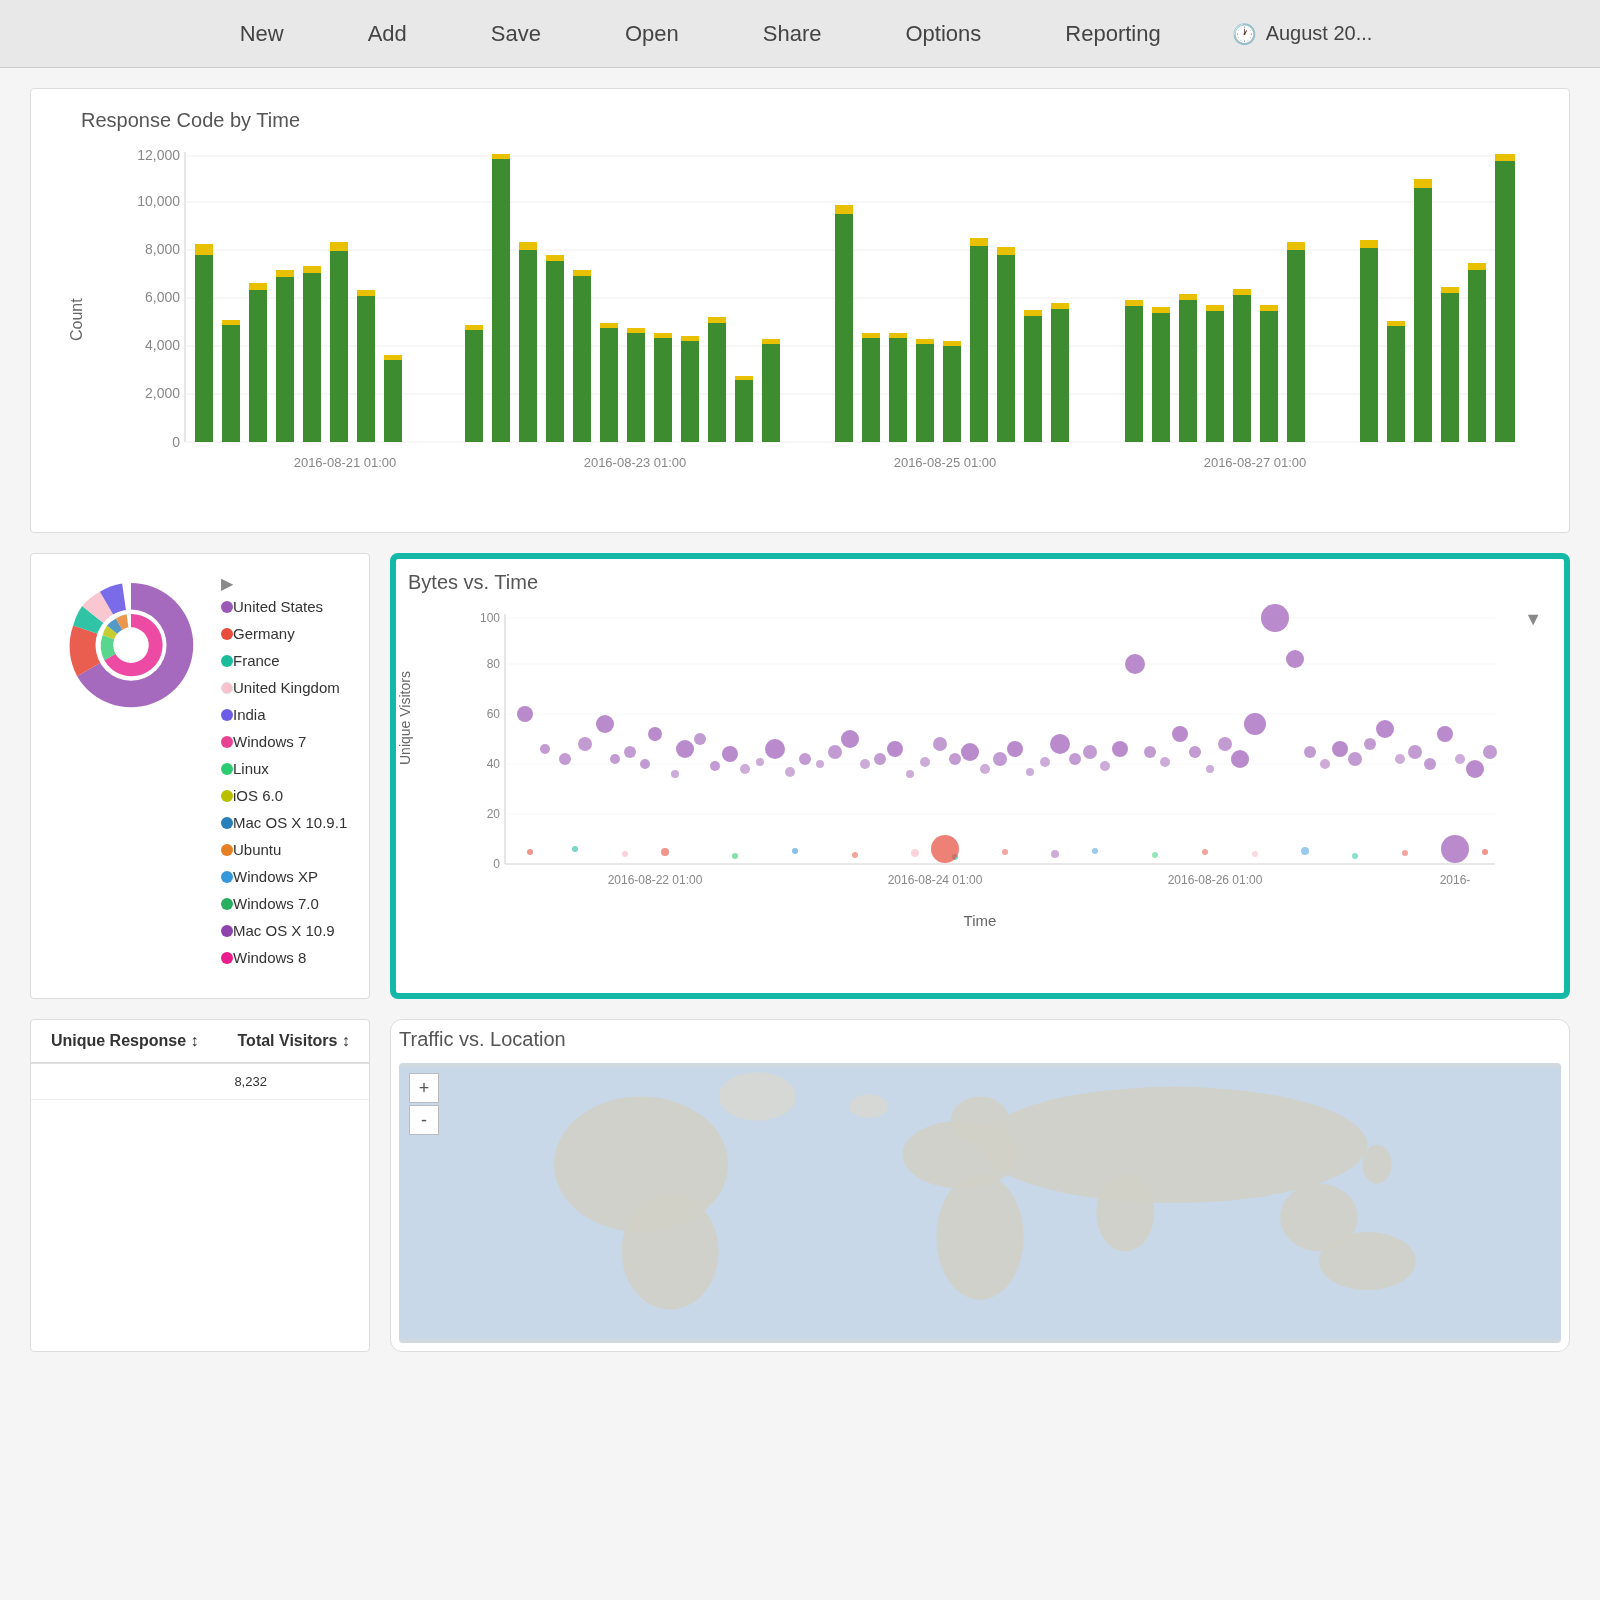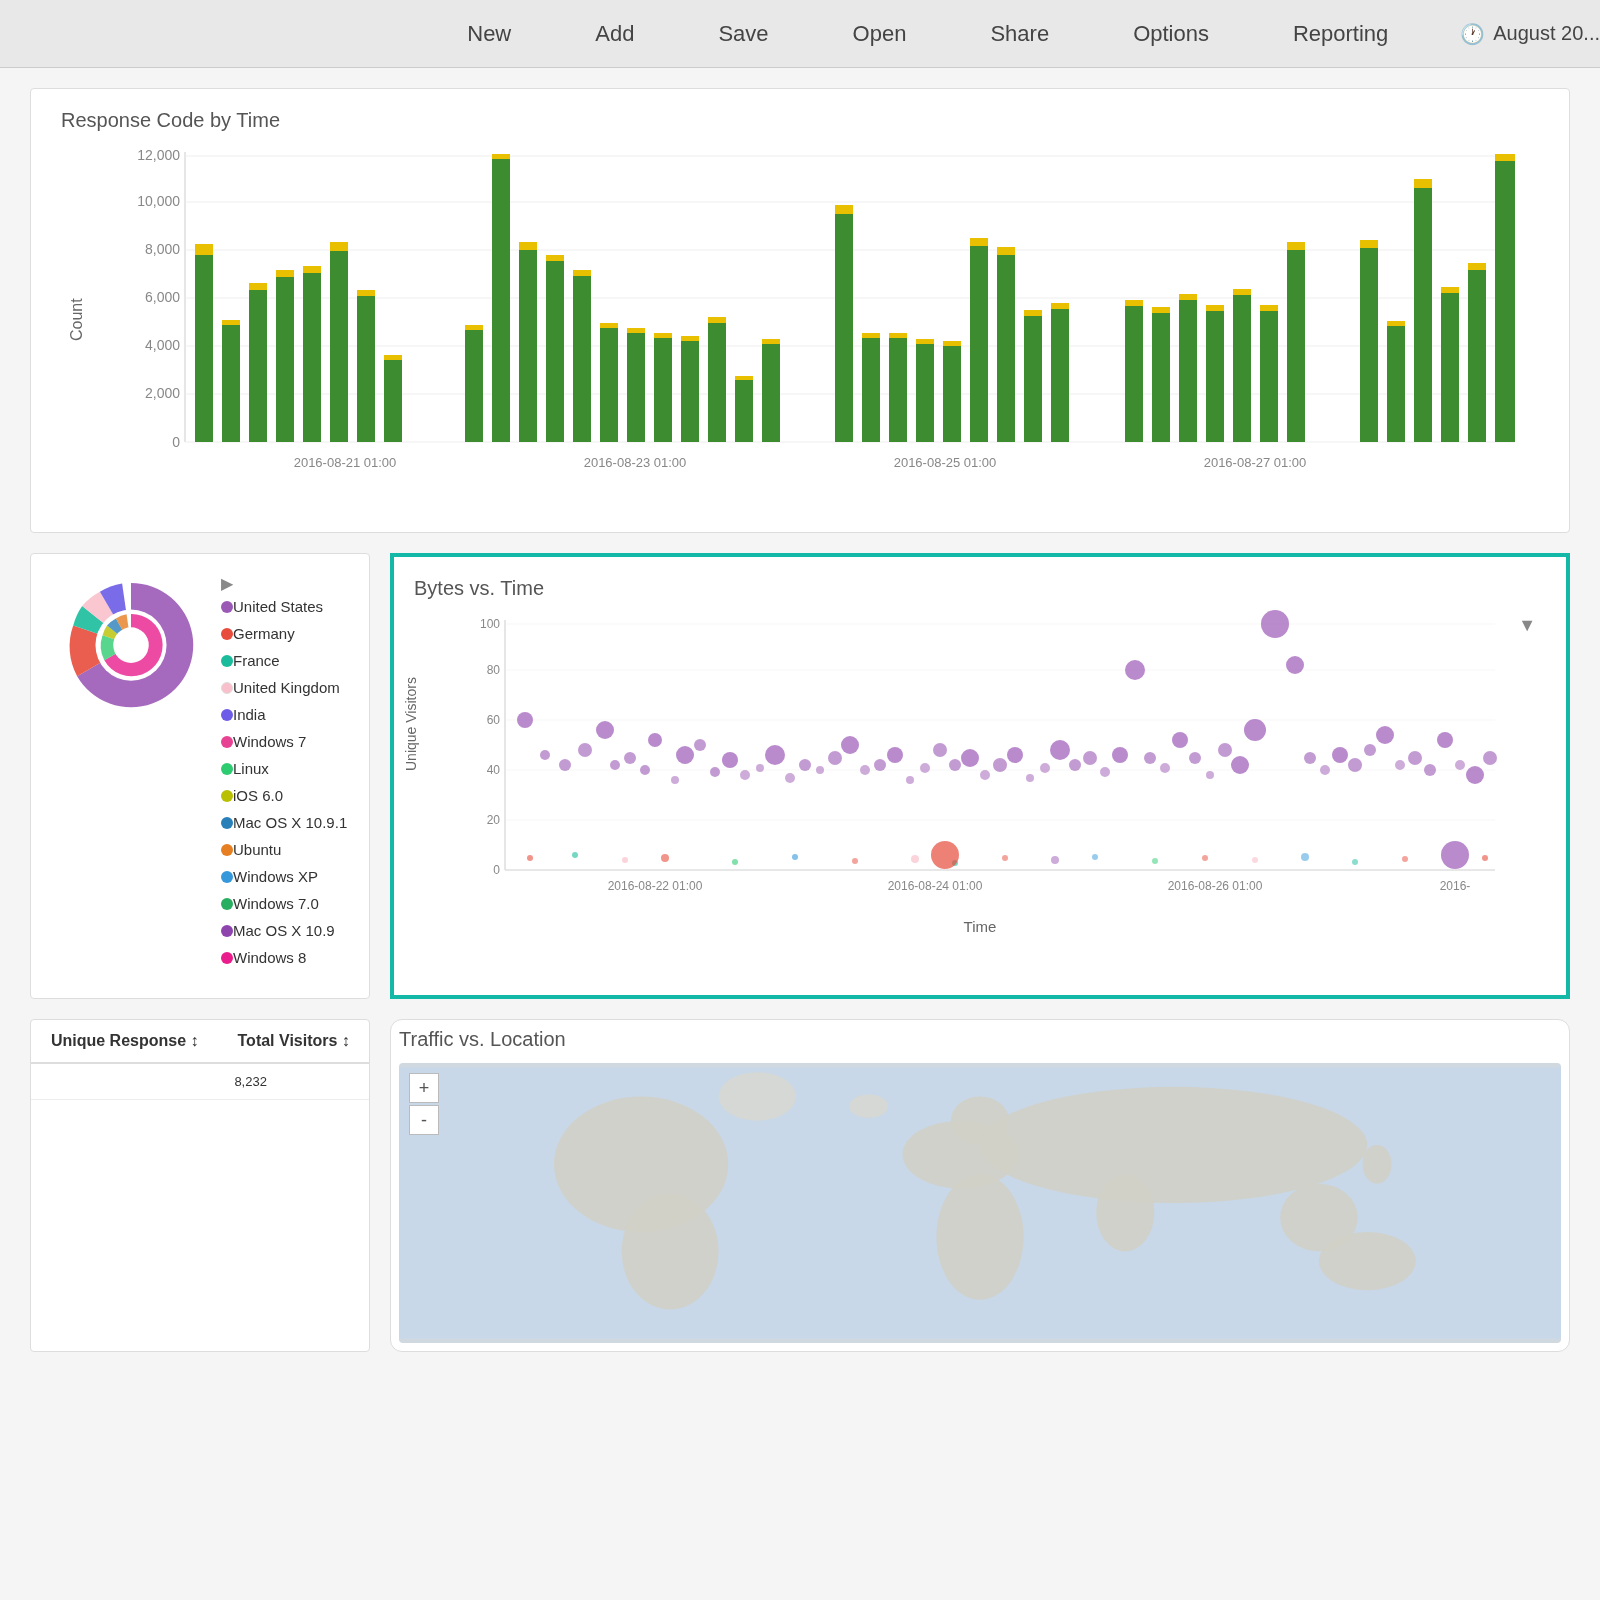--- a/index.html
+++ b/index.html
@@ -11,7 +11,7 @@
       border-bottom: 1px solid #ccc;
       display: flex;
       align-items: center;
-      justify-content: flex-end;
+      justify-content: center;
       height: 68px;
       gap: 60px;
     }

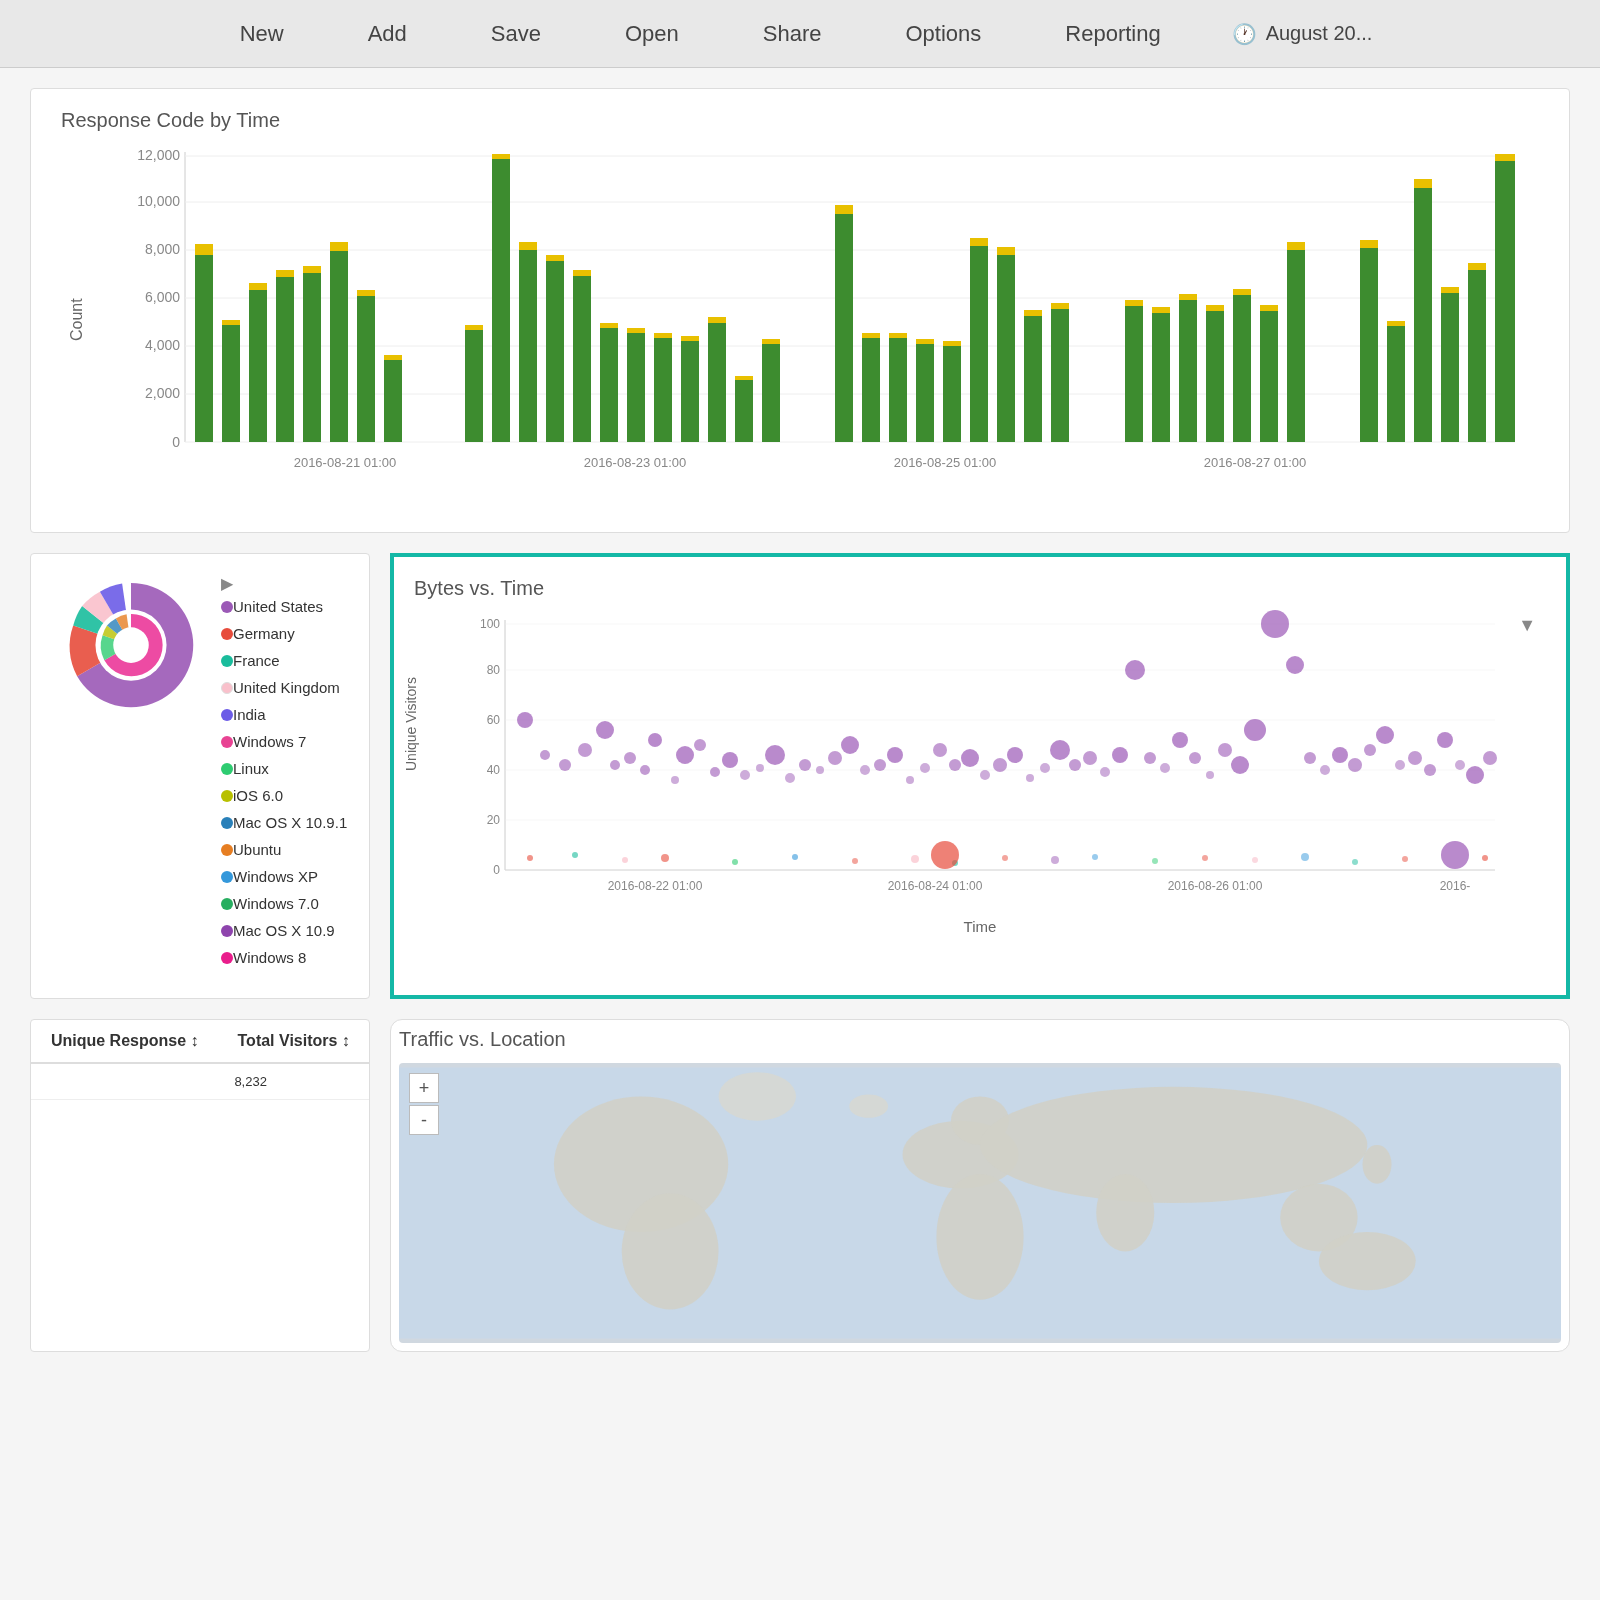--- a/index.html
+++ b/index.html
@@ -47,7 +47,7 @@
       font-size: 20px;
       color: #555;
       margin-bottom: 10px;
-      margin-left: 20px;
+      margin-left: 40px;
     }
     .bar-chart-container {
       position: relative;

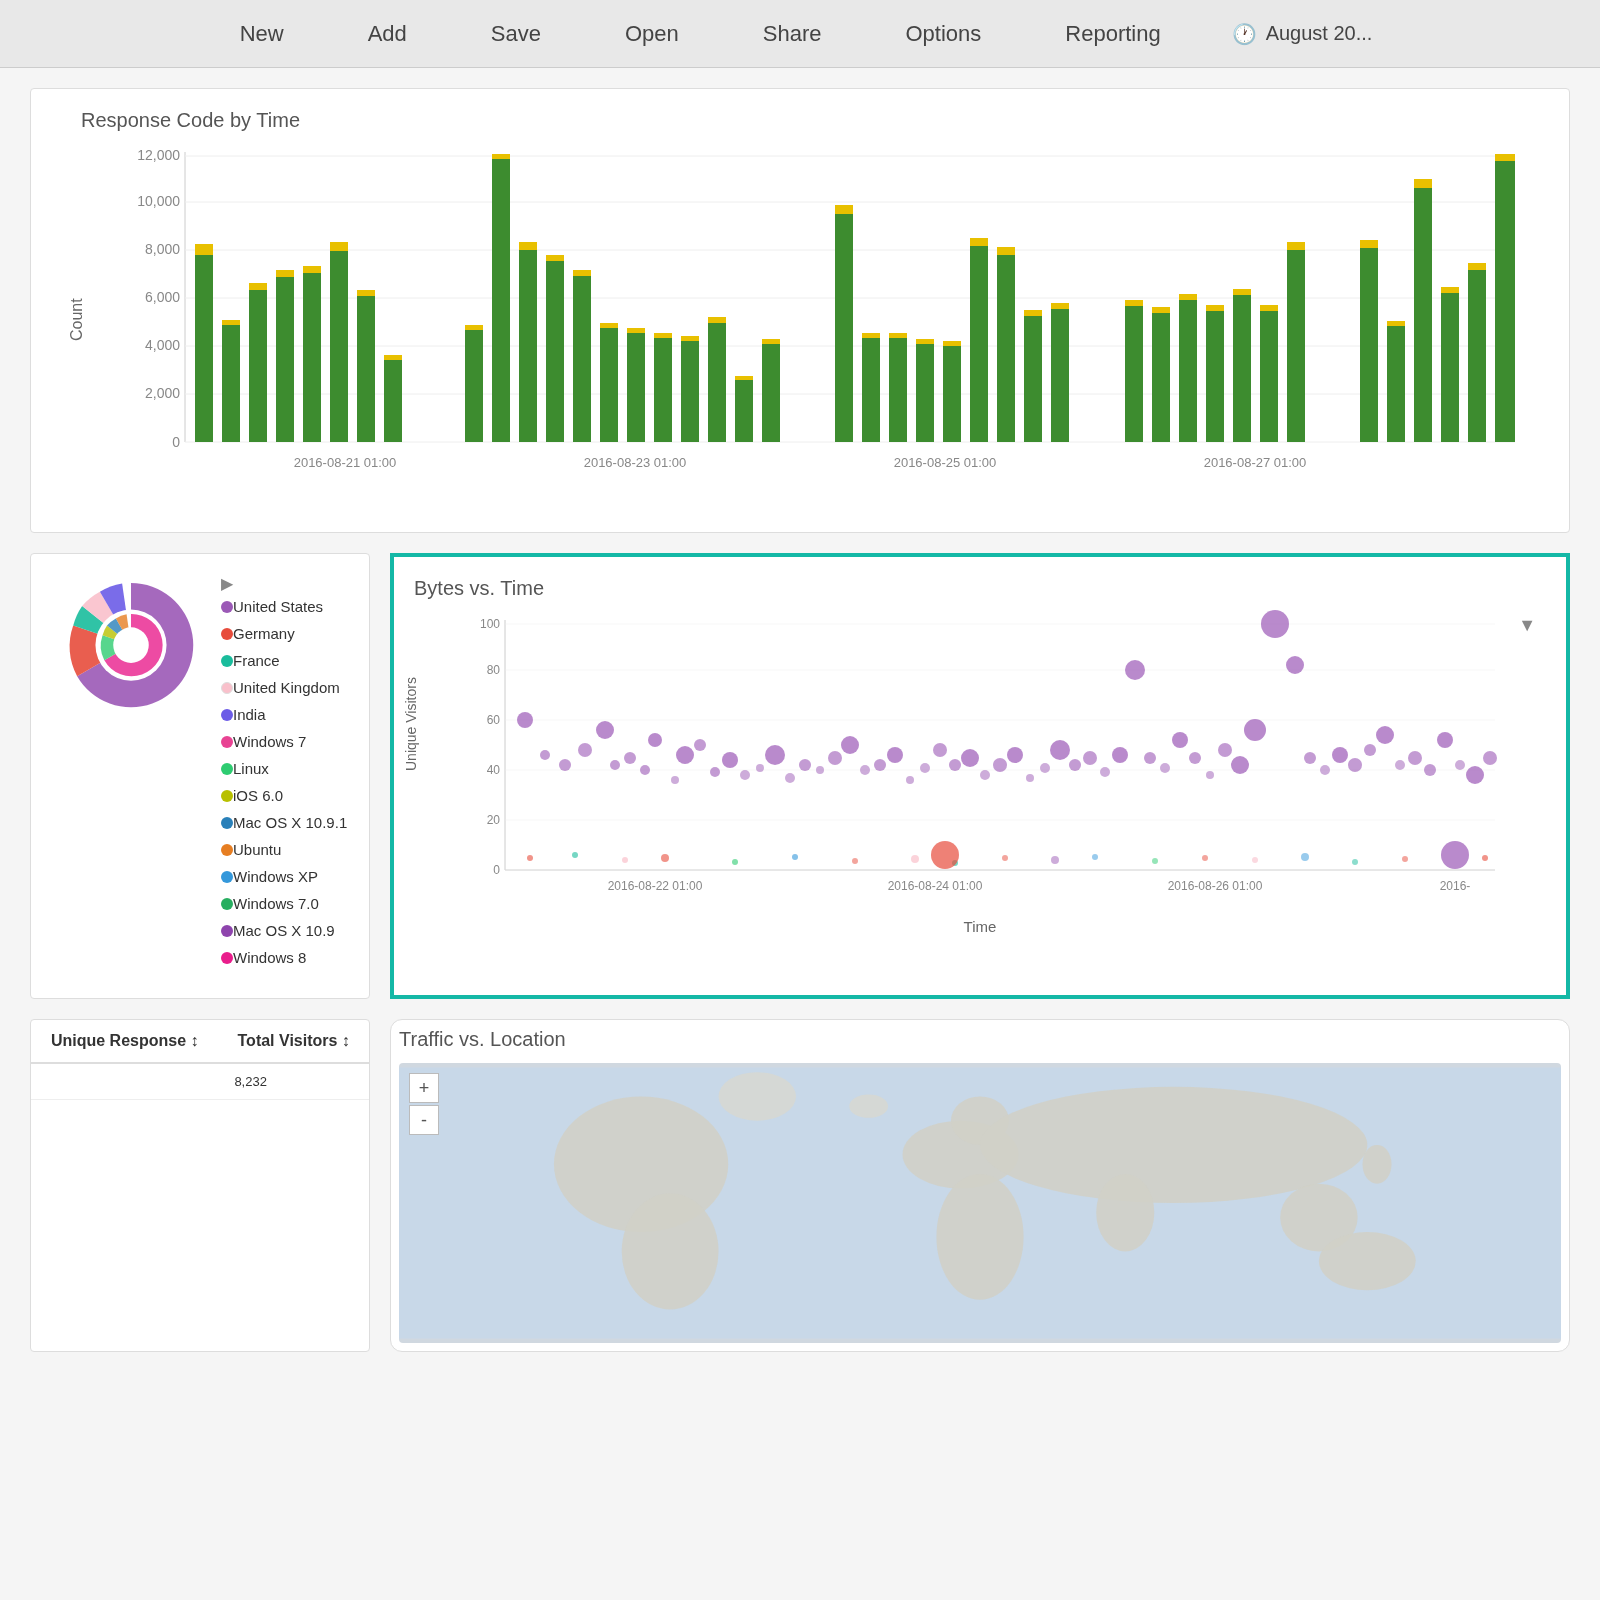--- a/index.html
+++ b/index.html
@@ -90,9 +90,9 @@
     }
     .right-panel {
       background: #fff;
-      border: 4px solid #14b8a6;
-      border-radius: 0;
-      padding: 20px;
+      border: 6px solid #14b8a6;
+      border-radius: 8px;
+      padding: 12px;
       flex: 1;
     }
 

